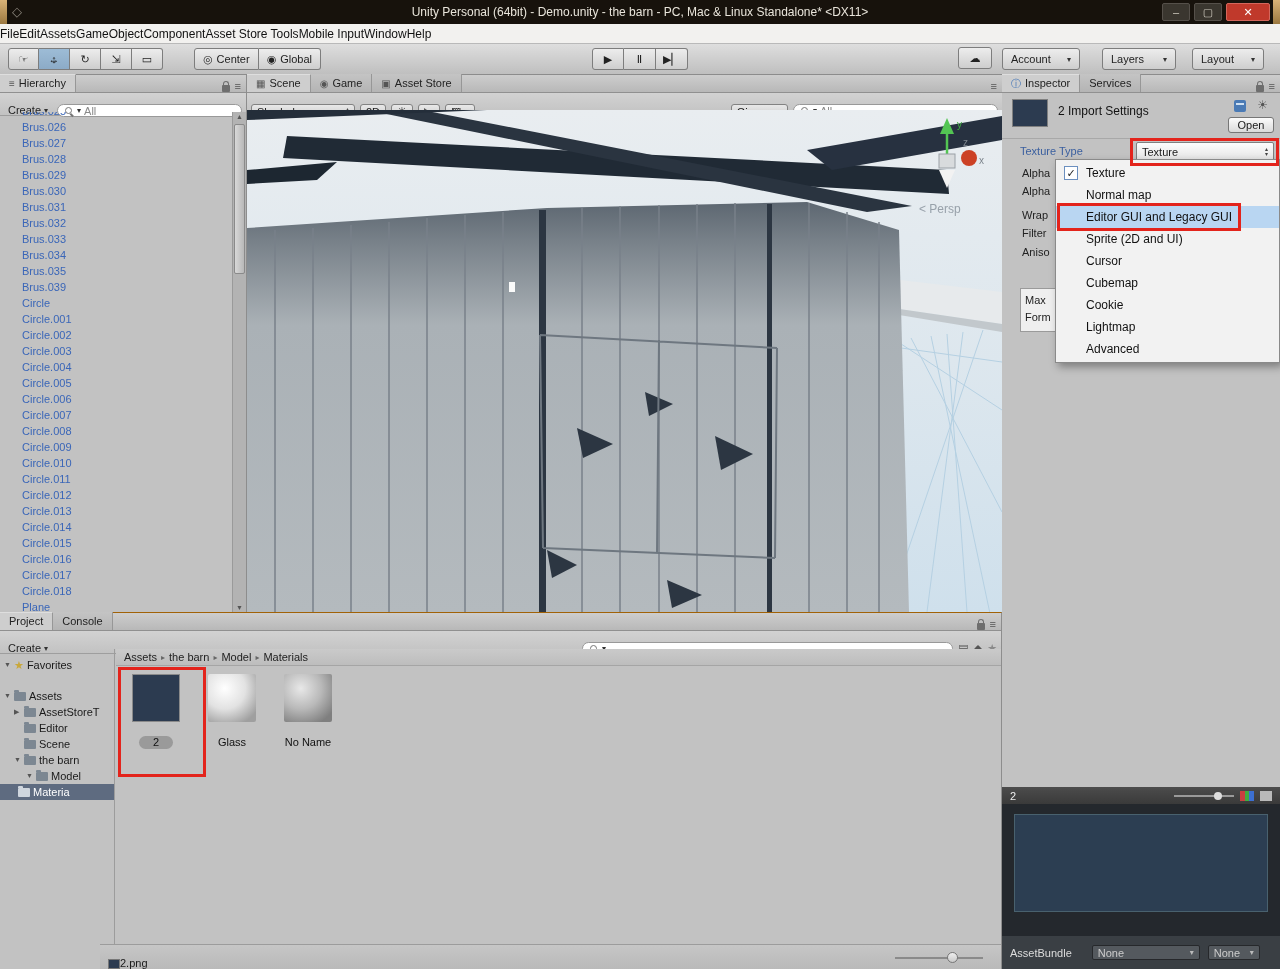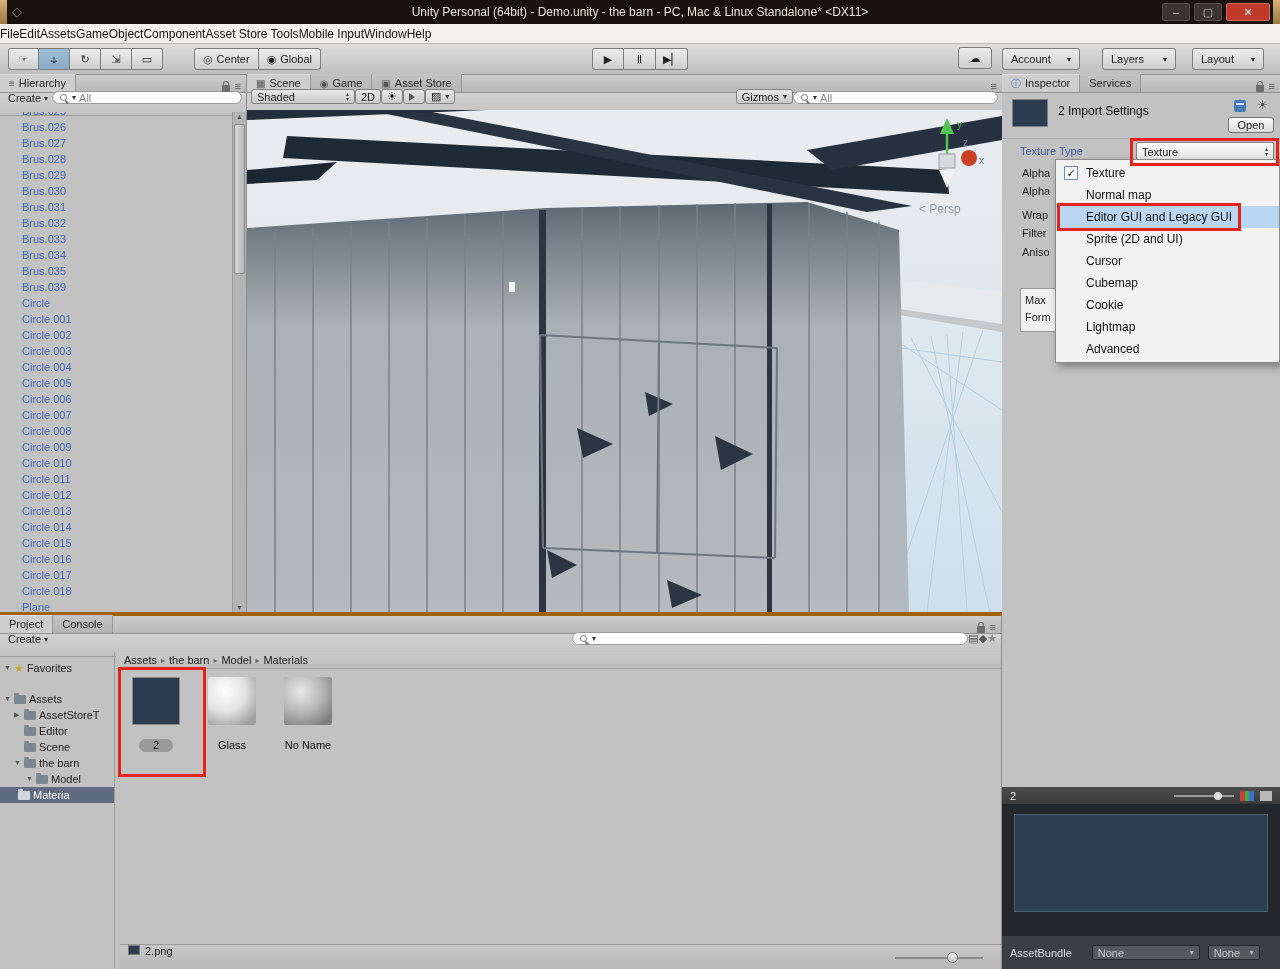--- a/index.html
+++ b/index.html
@@ -37,7 +37,7 @@
 .tab.active{background:#cecece;border-top:1px solid #dedede}
 .tab .ticon{font-size:10px;color:#555}
 .strip-icons{margin-left:auto;display:flex;gap:5px;align-items:center;padding-right:5px;color:#555}
-.subbar{background:linear-gradient(#d2d2d2,#c2c2c2);border-bottom:1px solid #9e9e9e;display:flex;align-items:flex-end;height:18px;padding:11px 4px;}
+.subbar{background:linear-gradient(#d2d2d2,#c2c2c2);border-bottom:1px solid #9e9e9e;display:flex;align-items:flex-start;height:18px;padding:11px 4px;gap:5px}
 .drop-lite{display:inline-flex;align-items:center;gap:3px;font-size:11px;color:#222;padding:0 4px}
 .searchpill{flex:1;height:13px;background:#fff;border:1px solid #999;border-radius:8px;display:flex;align-items:center;padding:0 6px;gap:3px;color:#888}
 .mag-icon{display:inline-block;width:10px;height:10px;position:relative;flex:none}

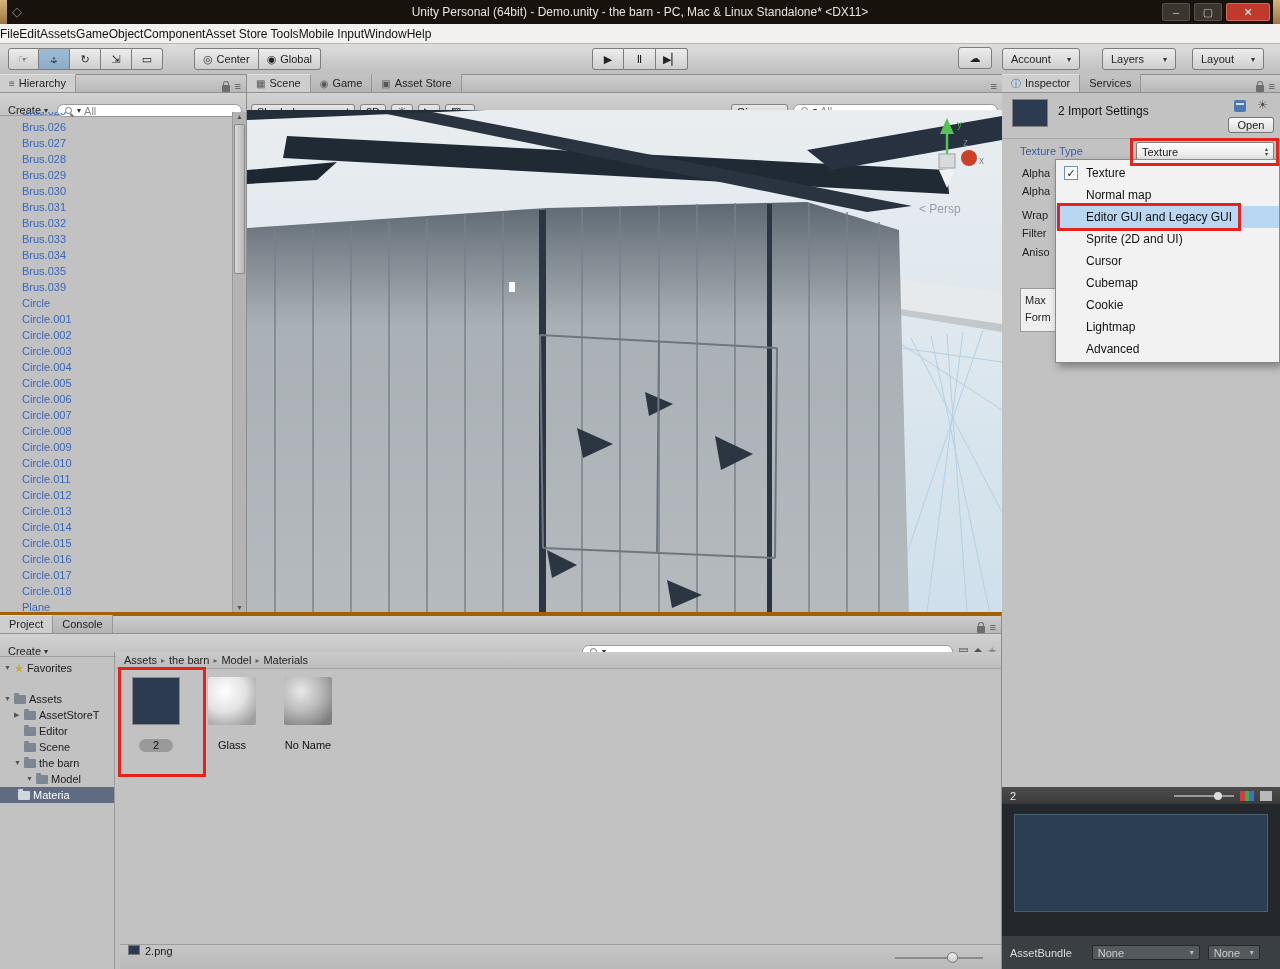--- a/index.html
+++ b/index.html
@@ -62,7 +62,7 @@
 .ddarrows{display:inline-block;font-size:6px;line-height:5px;color:#444;text-align:center}
 .spk-icon{display:inline-block;width:0;height:0;border:4px solid transparent;border-left:6px solid #555}
 
-.project{left:0;top:612px;width:1002px;height:357px;background:#c2c2c2;border-right:1px solid #8d8d8d;border-top:4px solid #a16207}
+.project{left:0;top:612px;width:1002px;height:357px;background:#c2c2c2;border-right:1px solid #8d8d8d;border-top:1px solid #a16207}
 .ptree{position:absolute;left:0;top:36px;width:115px;bottom:0;border-right:1px solid #9c9c9c;overflow:hidden}
 .trow{height:16px;line-height:16px;display:flex;align-items:center;padding-left:4px;white-space:nowrap;color:#1a1a1a}
 .trow .tw{width:10px;font-size:7px;color:#555;flex:none}

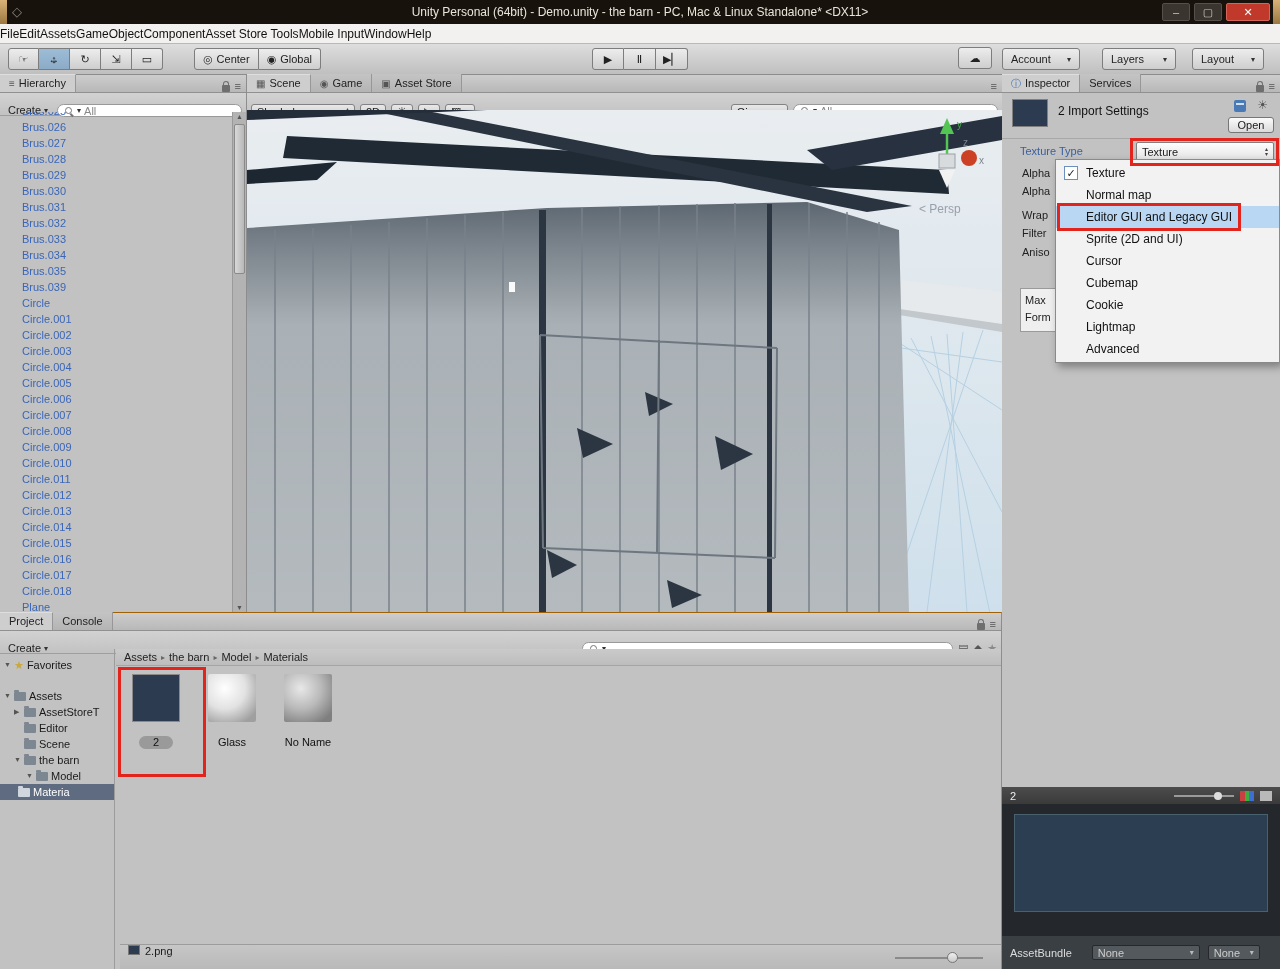--- a/index.html
+++ b/index.html
@@ -82,7 +82,7 @@
 .thumb.sphere-g{border:none;background:radial-gradient(circle at 35% 30%,#e8e8e8,#b9b9b9 45%,#7f7f7f 85%);border-radius:2px}
 .alabel{margin-top:14px;font-size:11px;color:#111}
 .alabel .pill{display:inline-block;background:#9a9a9a;border-radius:7px;padding:0 14px;line-height:13px;color:#111}
-.pstatus{position:absolute;left:120px;right:0;bottom:0;height:25px;background:linear-gradient(#c6c6c6,#b9b9b9);border-top:1px solid #9c9c9c;display:flex;align-items:flex-start;padding:0 8px;gap:5px}
+.pstatus{position:absolute;left:100px;right:0;bottom:0;height:25px;background:linear-gradient(#c6c6c6,#b9b9b9);border-top:1px solid #9c9c9c;display:flex;align-items:flex-end;padding:0 8px;}
 .fileicon{width:12px;height:10px;background:#2c3b50;border:1px solid #777}
 .hslider{position:absolute;right:18px;width:88px;height:2px;background:#8a8a8a;top:12px}
 .hknob{position:absolute;top:-5px;width:11px;height:11px;border-radius:50%;background:linear-gradient(#efefef,#c9c9c9);border:1px solid #777}

